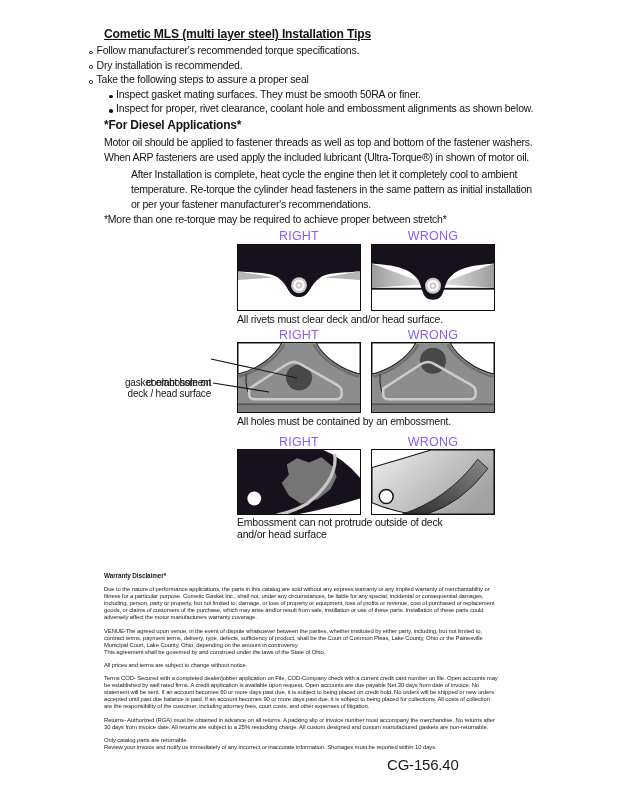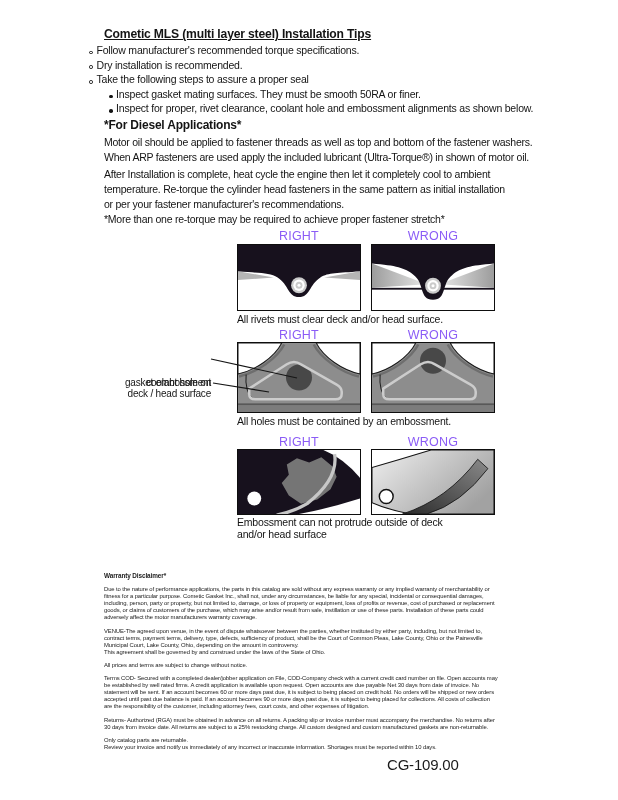--- a/index.html
+++ b/index.html
@@ -20,7 +20,7 @@
   .fdot { flex:0 0 auto; width:3.6px; height:3.6px; background:#141414; border-radius:50%; margin:5px 3.5px 0 0; }
   .h2 { position:absolute; left:104px; top:118px; font-size:12px; font-weight:700; letter-spacing:-0.2px; white-space:nowrap; }
   .para { position:absolute; left:104px; font-size:10.5px; line-height:14.8px; letter-spacing:-0.25px; white-space:pre-line; }
-  .p1 { top:135px; } .p2 { top:167px; } .pnote { top:212px; }
+  .p1 { top:135px; } .p2 { top:167px;margin-left:27px; } .pnote { top:212px; }
   .dg-head { position:absolute; width:124px; text-align:center; font-size:12.5px; letter-spacing:0.2px; color:#8b5cf6; }
   .hx1 { left:237px; } .hx2 { left:371px; }
   .hr1 { top:229px; } .hr2 { top:328px; } .hr3 { top:435px; }

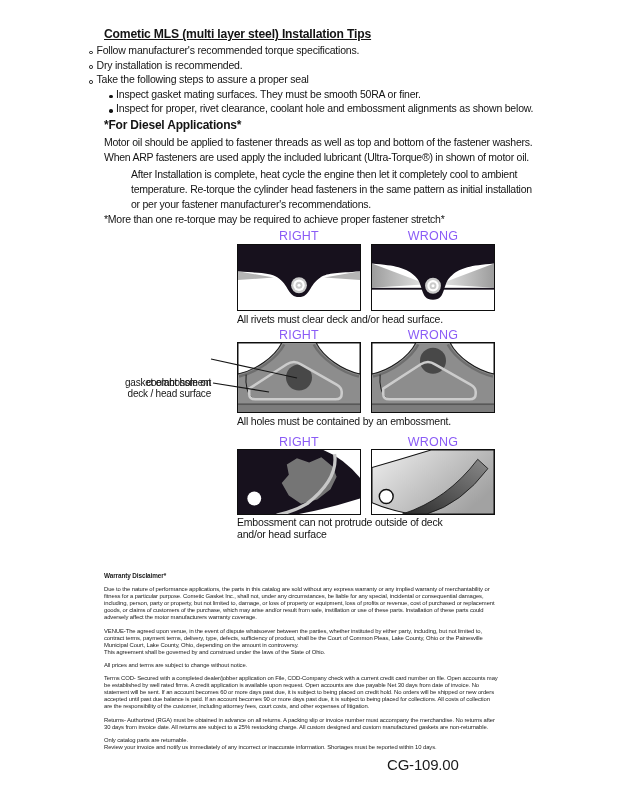--- a/index.html
+++ b/index.html
@@ -74,7 +74,7 @@
   <div class="para p2">After Installation is complete, heat cycle the engine then let it completely cool to ambient
 temperature. Re-torque the cylinder head fasteners in the same pattern as initial installation
 or per your fastener manufacturer's recommendations.</div>
-  <div class="para pnote">*More than one re-torque may be required to achieve proper fastener stretch*</div>
+  <div class="para pnote">*More than one re-torque may be required to achieve proper between stretch*</div>
 
   <div class="dg-head hx1 hr1">RIGHT</div>
   <div class="dg-head hx2 hr1">WRONG</div>

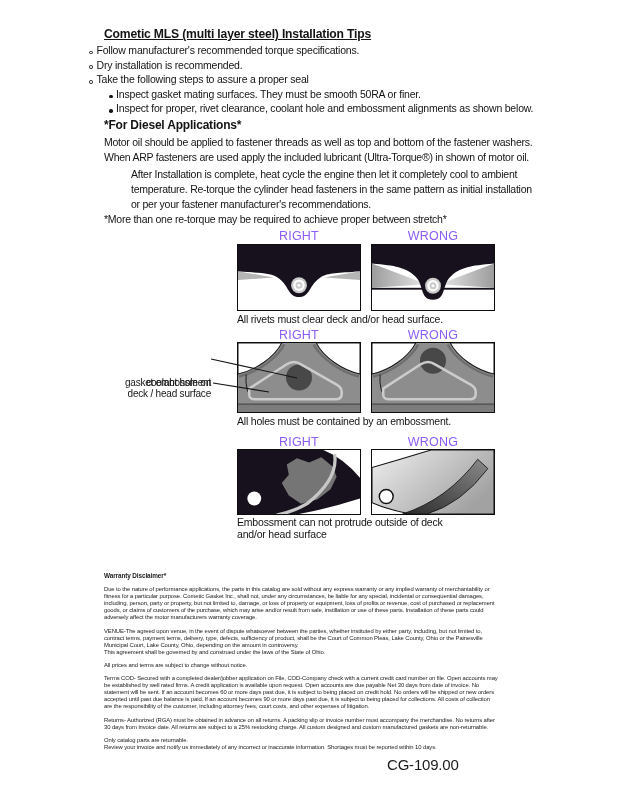--- a/index.html
+++ b/index.html
@@ -220,7 +220,7 @@
 Review your invoice and notify us immediately of any incorrect or inaccurate information.  Shortages must be reported within 10 days.</p>
   </div>
 
-  <div class="footer">CG-109.00</div>
+  <div class="footer">CG-156.40</div>
 
 </div>
 

